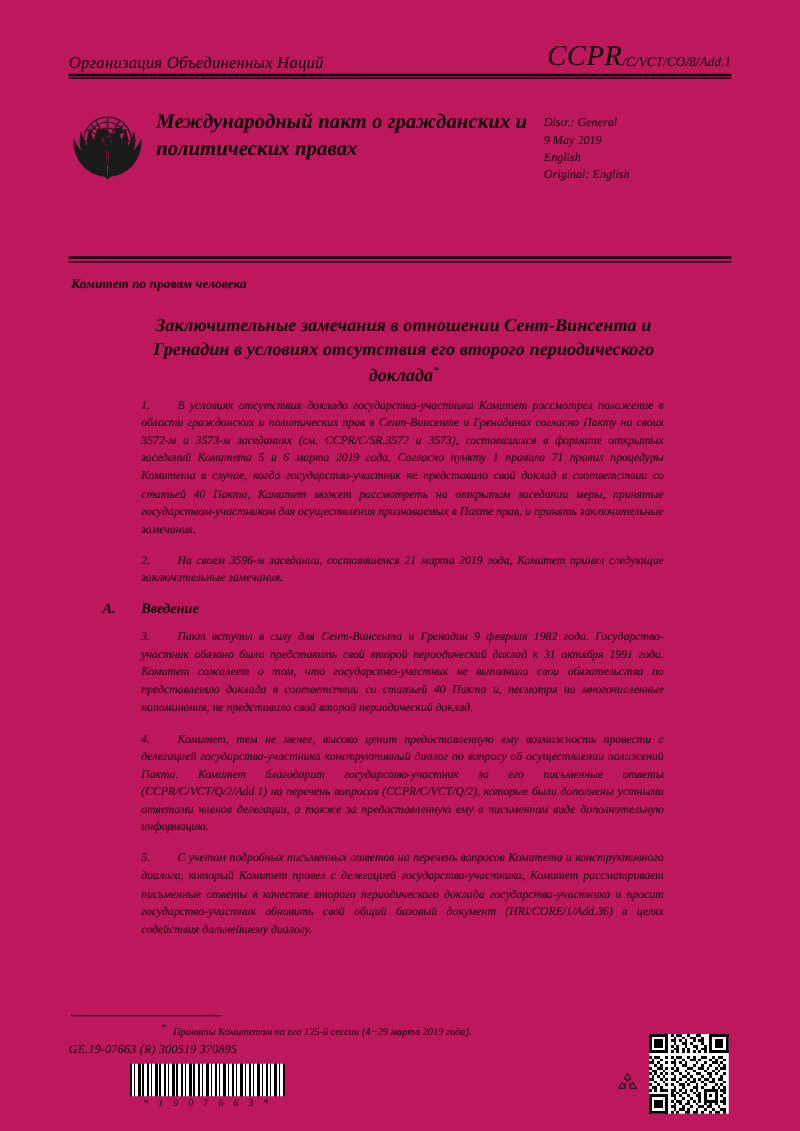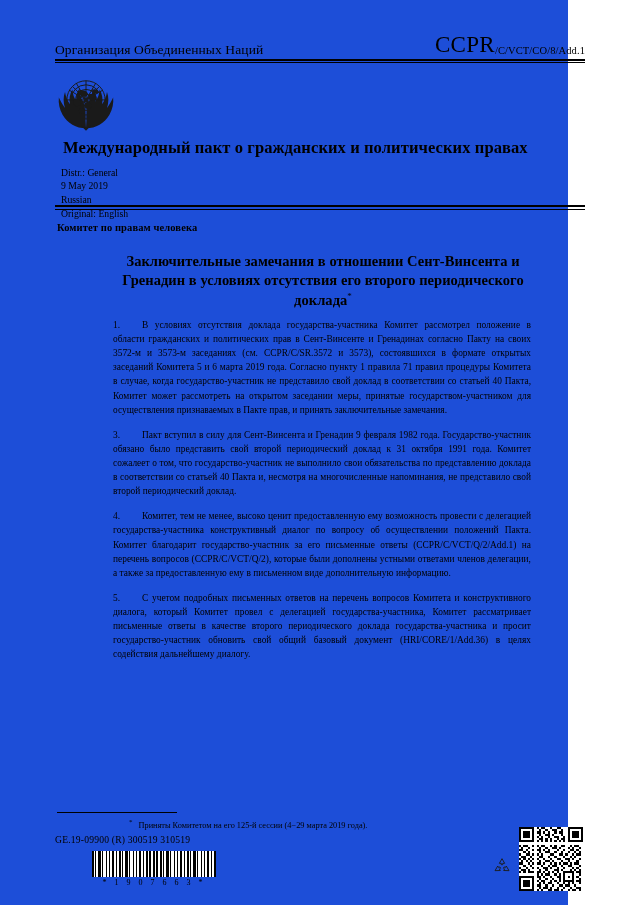--- a/index.html
+++ b/index.html
@@ -18,9 +18,10 @@
   .page {
     position: absolute;
     left: 0; top: 0;
-    width: 568px;
+    width: 640px;
     height: 905px;
-    background: #1d4ed8;
+    background: #be185d;
+    font-style: italic;
   }
 
   

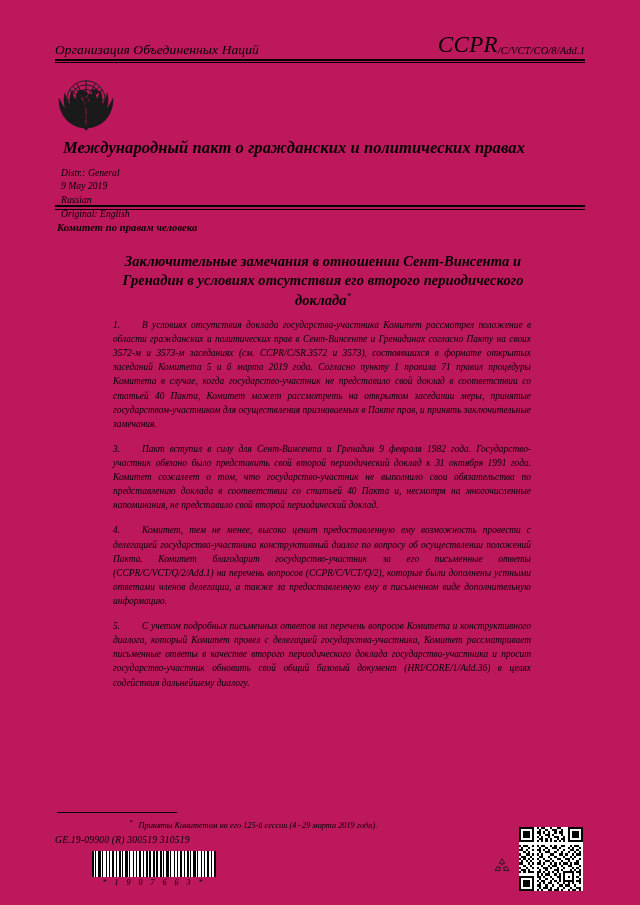--- a/index.html
+++ b/index.html
@@ -72,8 +72,7 @@
   .masthead-row2 {
     display: flex;
     align-items: flex-start;
-    margin-top: 9px;
-    flex-direction: column;
+    margin-top: 22px;
   }
   .un-emblem {
     width: 62px;

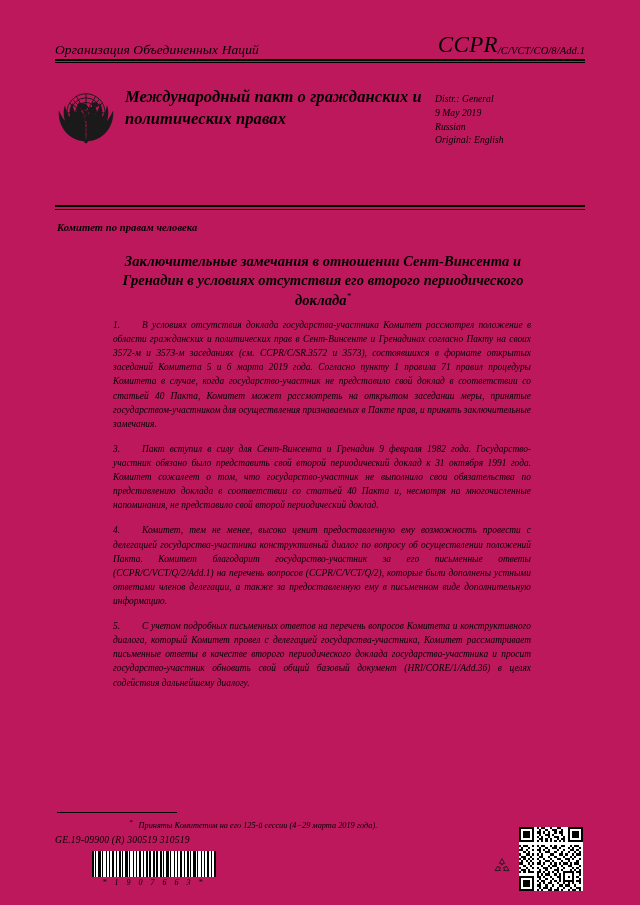--- a/index.html
+++ b/index.html
@@ -308,7 +308,7 @@
       <div class="distr-block">
         <div>Distr.: General</div>
         <div>9 May 2019</div>
-        <div>Russian</div>
+        <div>English</div>
         <div>Original: English</div>
       </div>
 

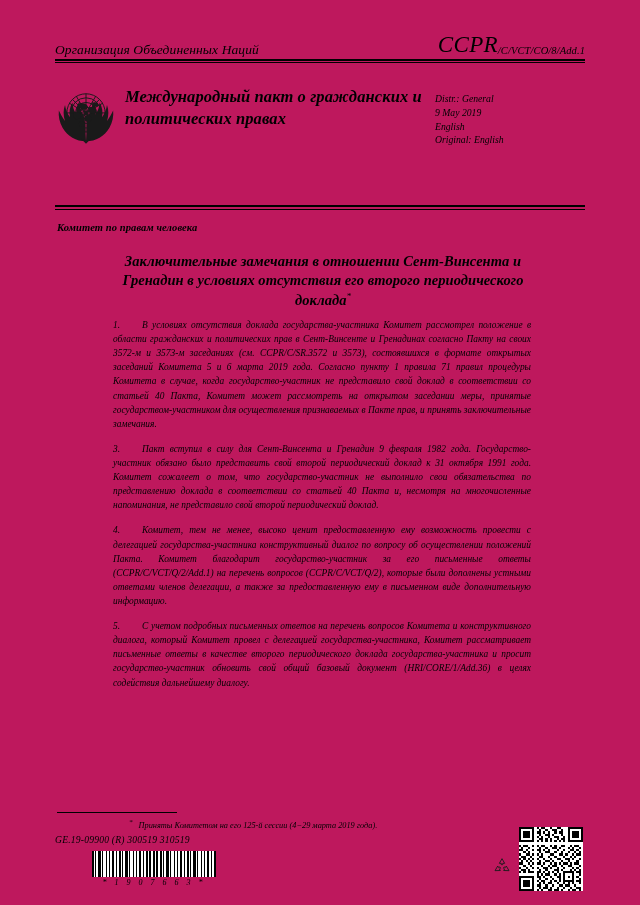--- a/index.html
+++ b/index.html
@@ -330,6 +330,9 @@
       <span class="num">1.</span><span>В условиях отсутствия доклада государства-участника Комитет рассмотрел положение в области гражданских и политических прав в Сент-Винсенте и Гренадинах согласно Пакту на своих 3572-м и 3573-м заседаниях (см. CCPR/C/SR.3572 и 3573), состоявшихся в формате открытых заседаний Комитета 5 и 6 марта 2019 года. Согласно пункту 1 правила 71 правил процедуры Комитета в случае, когда государство-участник не представило свой доклад в соответствии со статьей 40 Пакта, Комитет может рассмотреть на открытом заседании меры, принятые государством-участником для осуществления признаваемых в Пакте прав, и принять заключительные замечания.</span>
     </p>
 
+    <p class="para">
+      <span class="num">2.</span><span>На своем 3596-м заседании, состоявшемся 21 марта 2019 года, Комитет принял следующие заключительные замечания.</span>
+    </p>
 
 
     <p class="para">

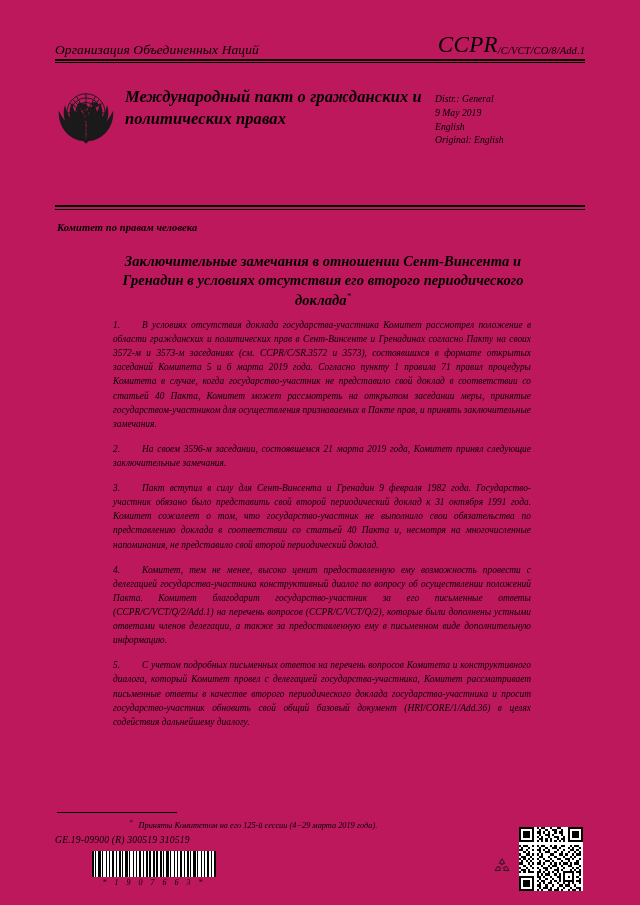--- a/index.html
+++ b/index.html
@@ -334,6 +334,9 @@
       <span class="num">2.</span><span>На своем 3596-м заседании, состоявшемся 21 марта 2019 года, Комитет принял следующие заключительные замечания.</span>
     </p>
 
+    <div class="section-head">
+      <span class="letter">A.</span><span>Введение</span>
+    </div>
 
     <p class="para">
       <span class="num">3.</span><span>Пакт вступил в силу для Сент-Винсента и Гренадин 9 февраля 1982 года. Государство-участник обязано было представить свой второй периодический доклад к 31 октября 1991 года. Комитет сожалеет о том, что государство-участник не выполнило свои обязательства по представлению доклада в соответствии со статьей 40 Пакта и, несмотря на многочисленные напоминания, не представило свой второй периодический доклад.</span>

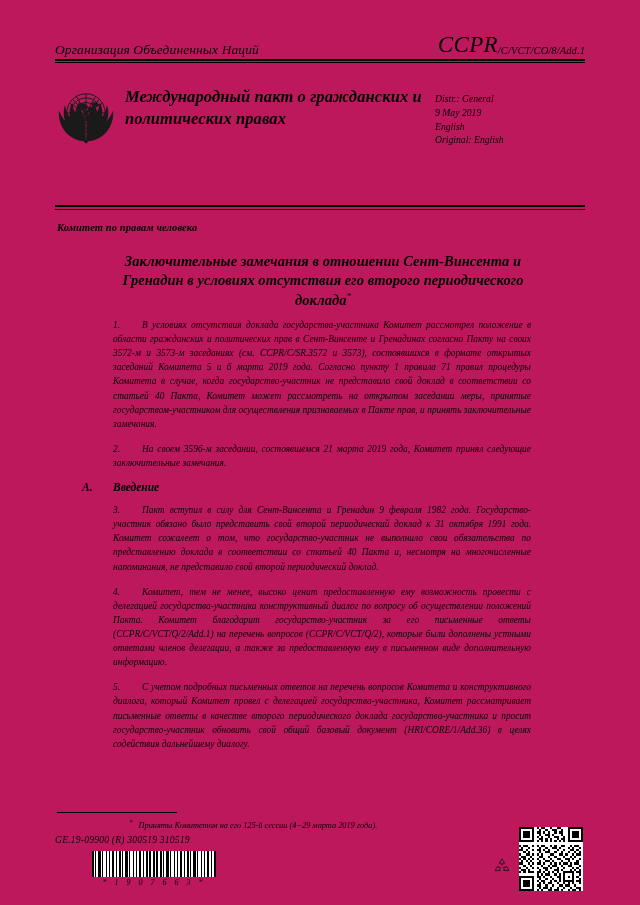--- a/index.html
+++ b/index.html
@@ -358,7 +358,7 @@
     <span class="fstar">*</span><span>Приняты Комитетом на его 125-й сессии (4−29 марта 2019 года).</span>
   </div>
 
-  <div class="job-number">GE.19-09900  (R)  300519  310519</div>
+  <div class="job-number">GE.19-07663  (R)  300519  370895</div>
 
   <div class="barcode-box">
     <div class="barcode-bars"></div>

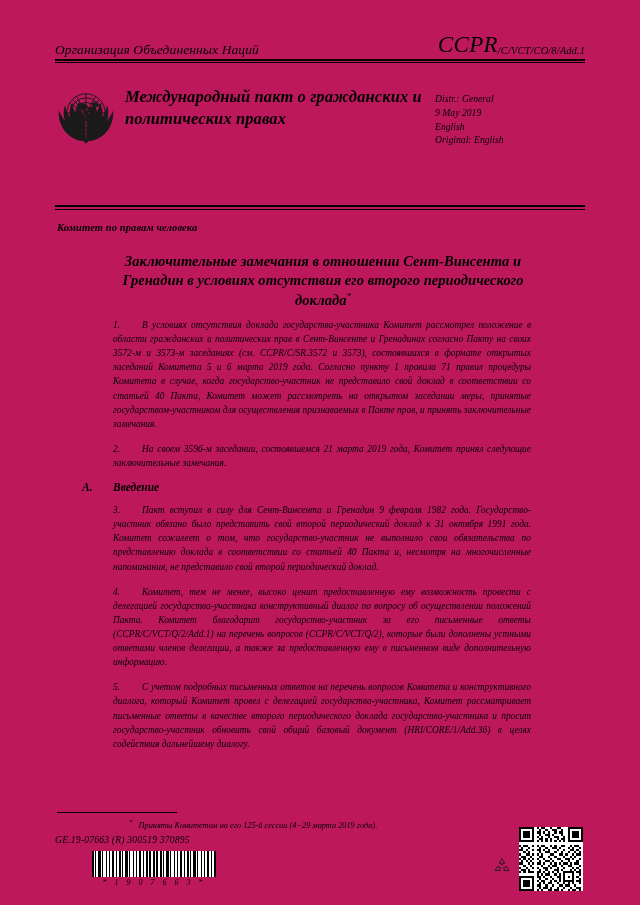--- a/index.html
+++ b/index.html
@@ -200,7 +200,7 @@
   }
   .barcode-box {
     position: absolute;
-    left: 56px;
+    left: 68px;
     top: 851px;
     width: 124px;
     padding-left: 36px;

